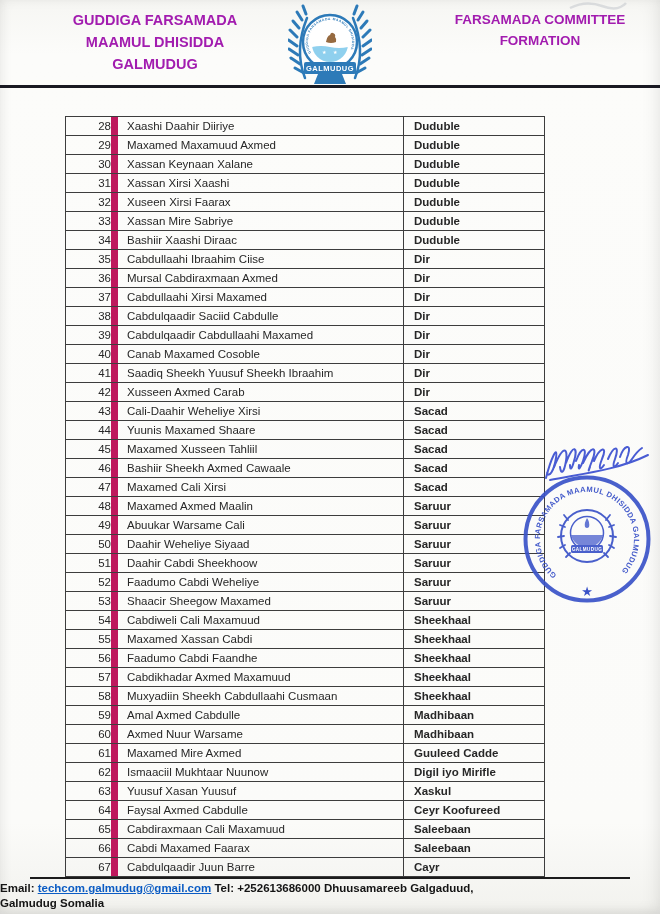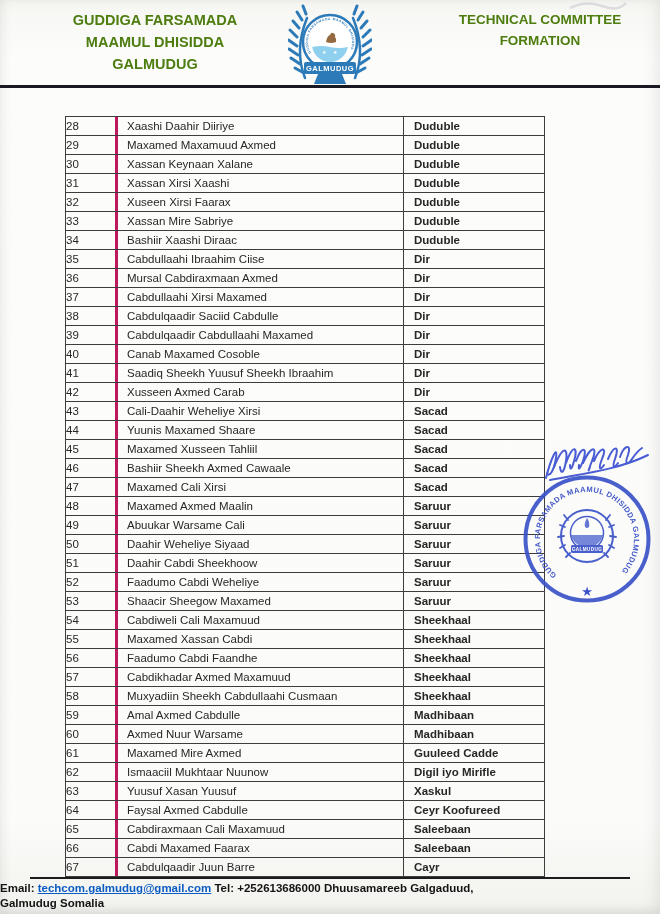--- a/index.html
+++ b/index.html
@@ -9,7 +9,7 @@
     background:linear-gradient(180deg,#f6f6f3 0%,#fcfcfa 6%,#fbfbf9 90%,#f2f2ee 100%);
     box-shadow:inset -8px 0 14px rgba(0,0,0,.045), inset 0 -6px 10px rgba(0,0,0,.05), inset 6px 0 10px rgba(0,0,0,.03);
   }
-  .hdr-title{position:absolute;top:9px;text-align:center;font-weight:bold;color:#4d7c0f;}
+  .hdr-title{position:absolute;top:9px;text-align:center;font-weight:bold;color:#a21caf;}
   .hdr-left{left:30px;width:250px;font-size:14.5px;line-height:22px;}
   .hdr-right{left:430px;width:220px;font-size:13.5px;line-height:21px;}
   .hdr-divider{position:absolute;top:85px;left:0;width:660px;height:2.5px;background:#191922;}

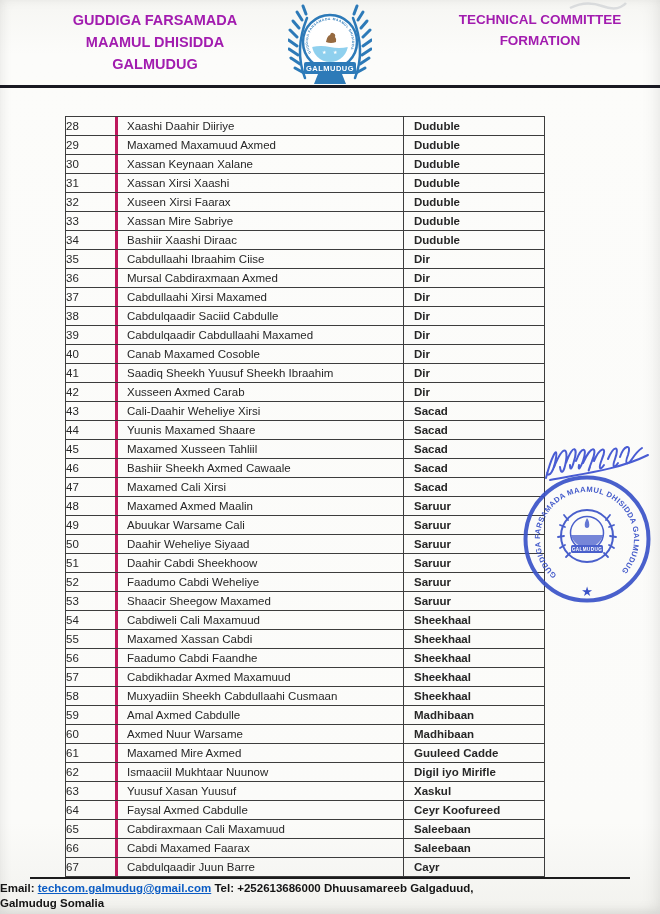--- a/index.html
+++ b/index.html
@@ -99,7 +99,7 @@
 </div>
 
 <div class="hdr-title hdr-right">
-  <div>TECHNICAL COMMITTEE</div>
+  <div>FARSAMADA COMMITTEE</div>
   <div>FORMATION</div>
 </div>
 

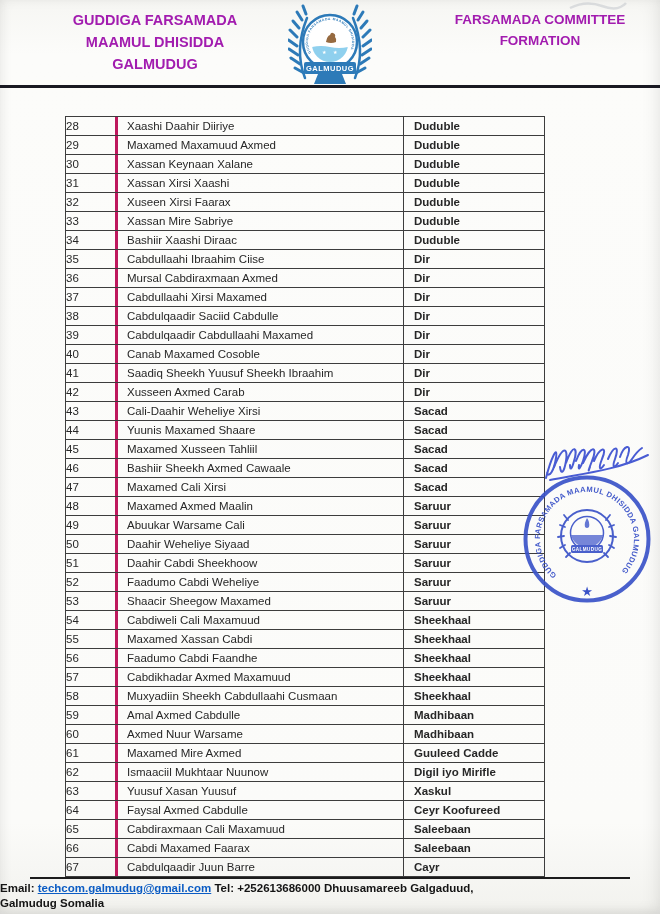--- a/index.html
+++ b/index.html
@@ -24,7 +24,7 @@
   }
   .trow + .trow{margin-top:-1px;}
   .c{font-size:11.5px;color:#272727;line-height:18px;white-space:nowrap;overflow:hidden;}
-  .c.no{text-align:left;border-right:3px solid #be185d;}
+  .c.no{text-align:right;border-right:7px solid #be185d;}
   .c.name{padding-left:9px;border-right:1px solid #3d3d3d;}
   .c.clan{padding-left:10px;font-weight:bold;}
 

